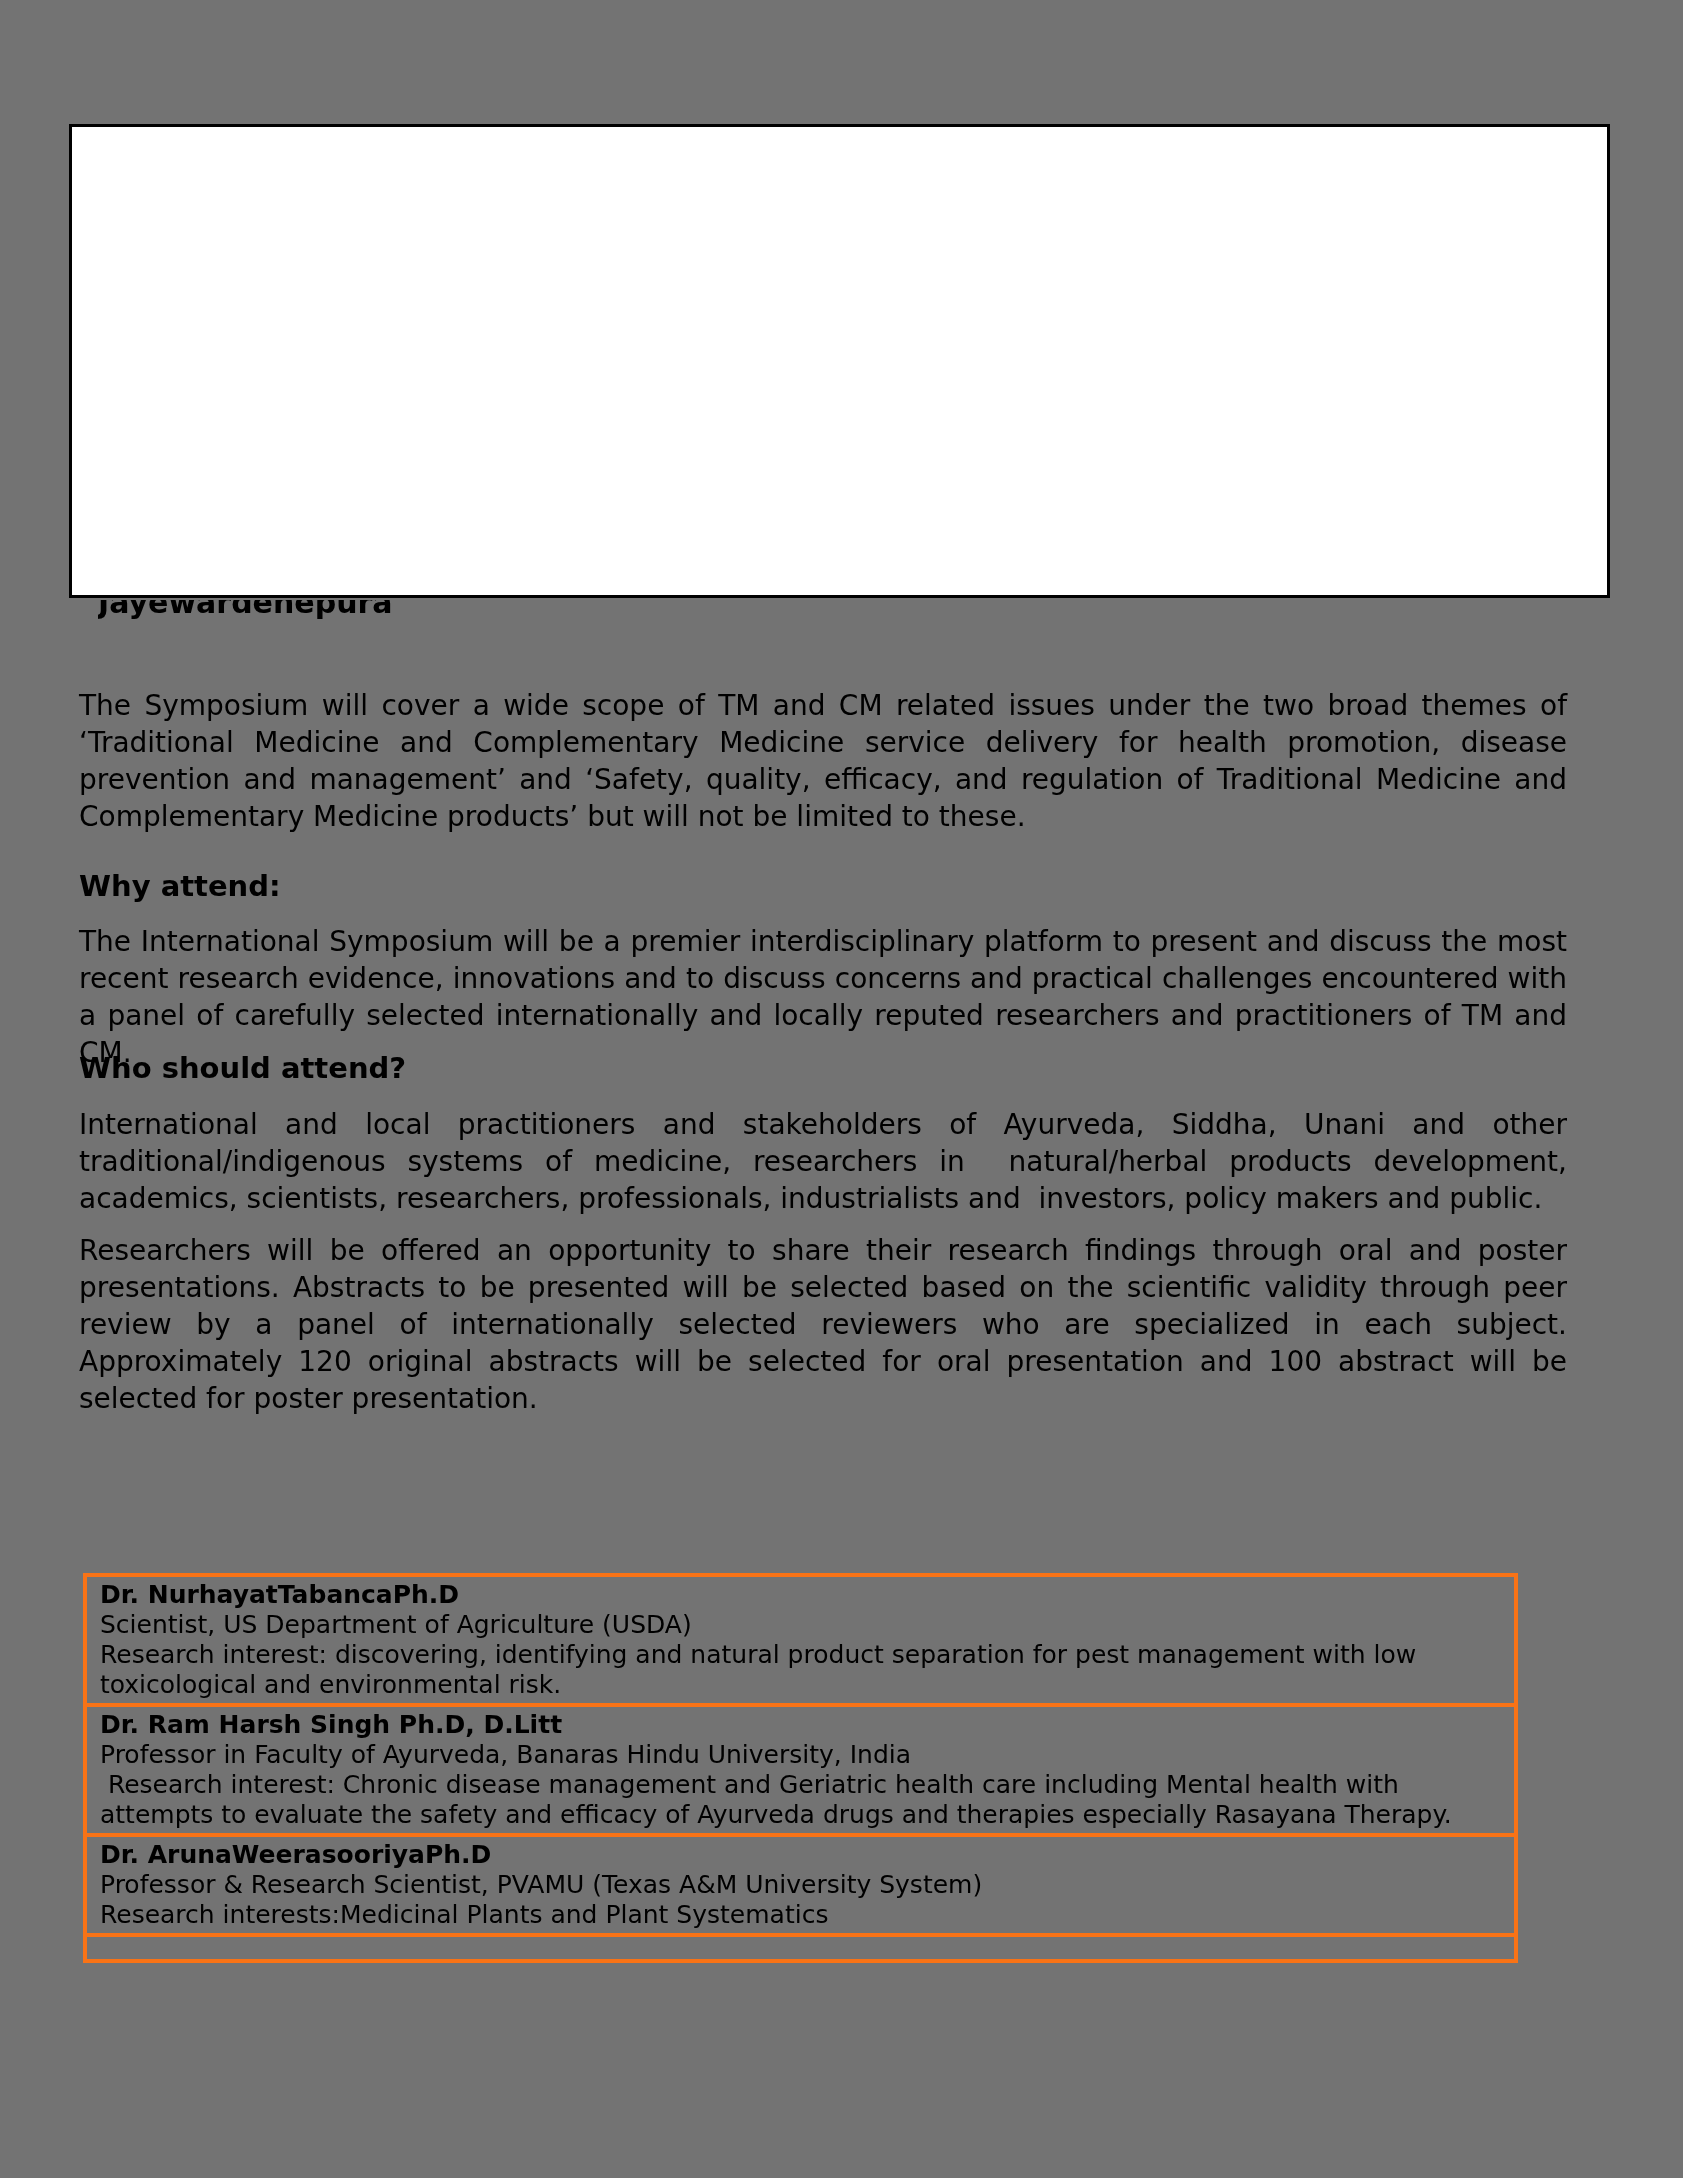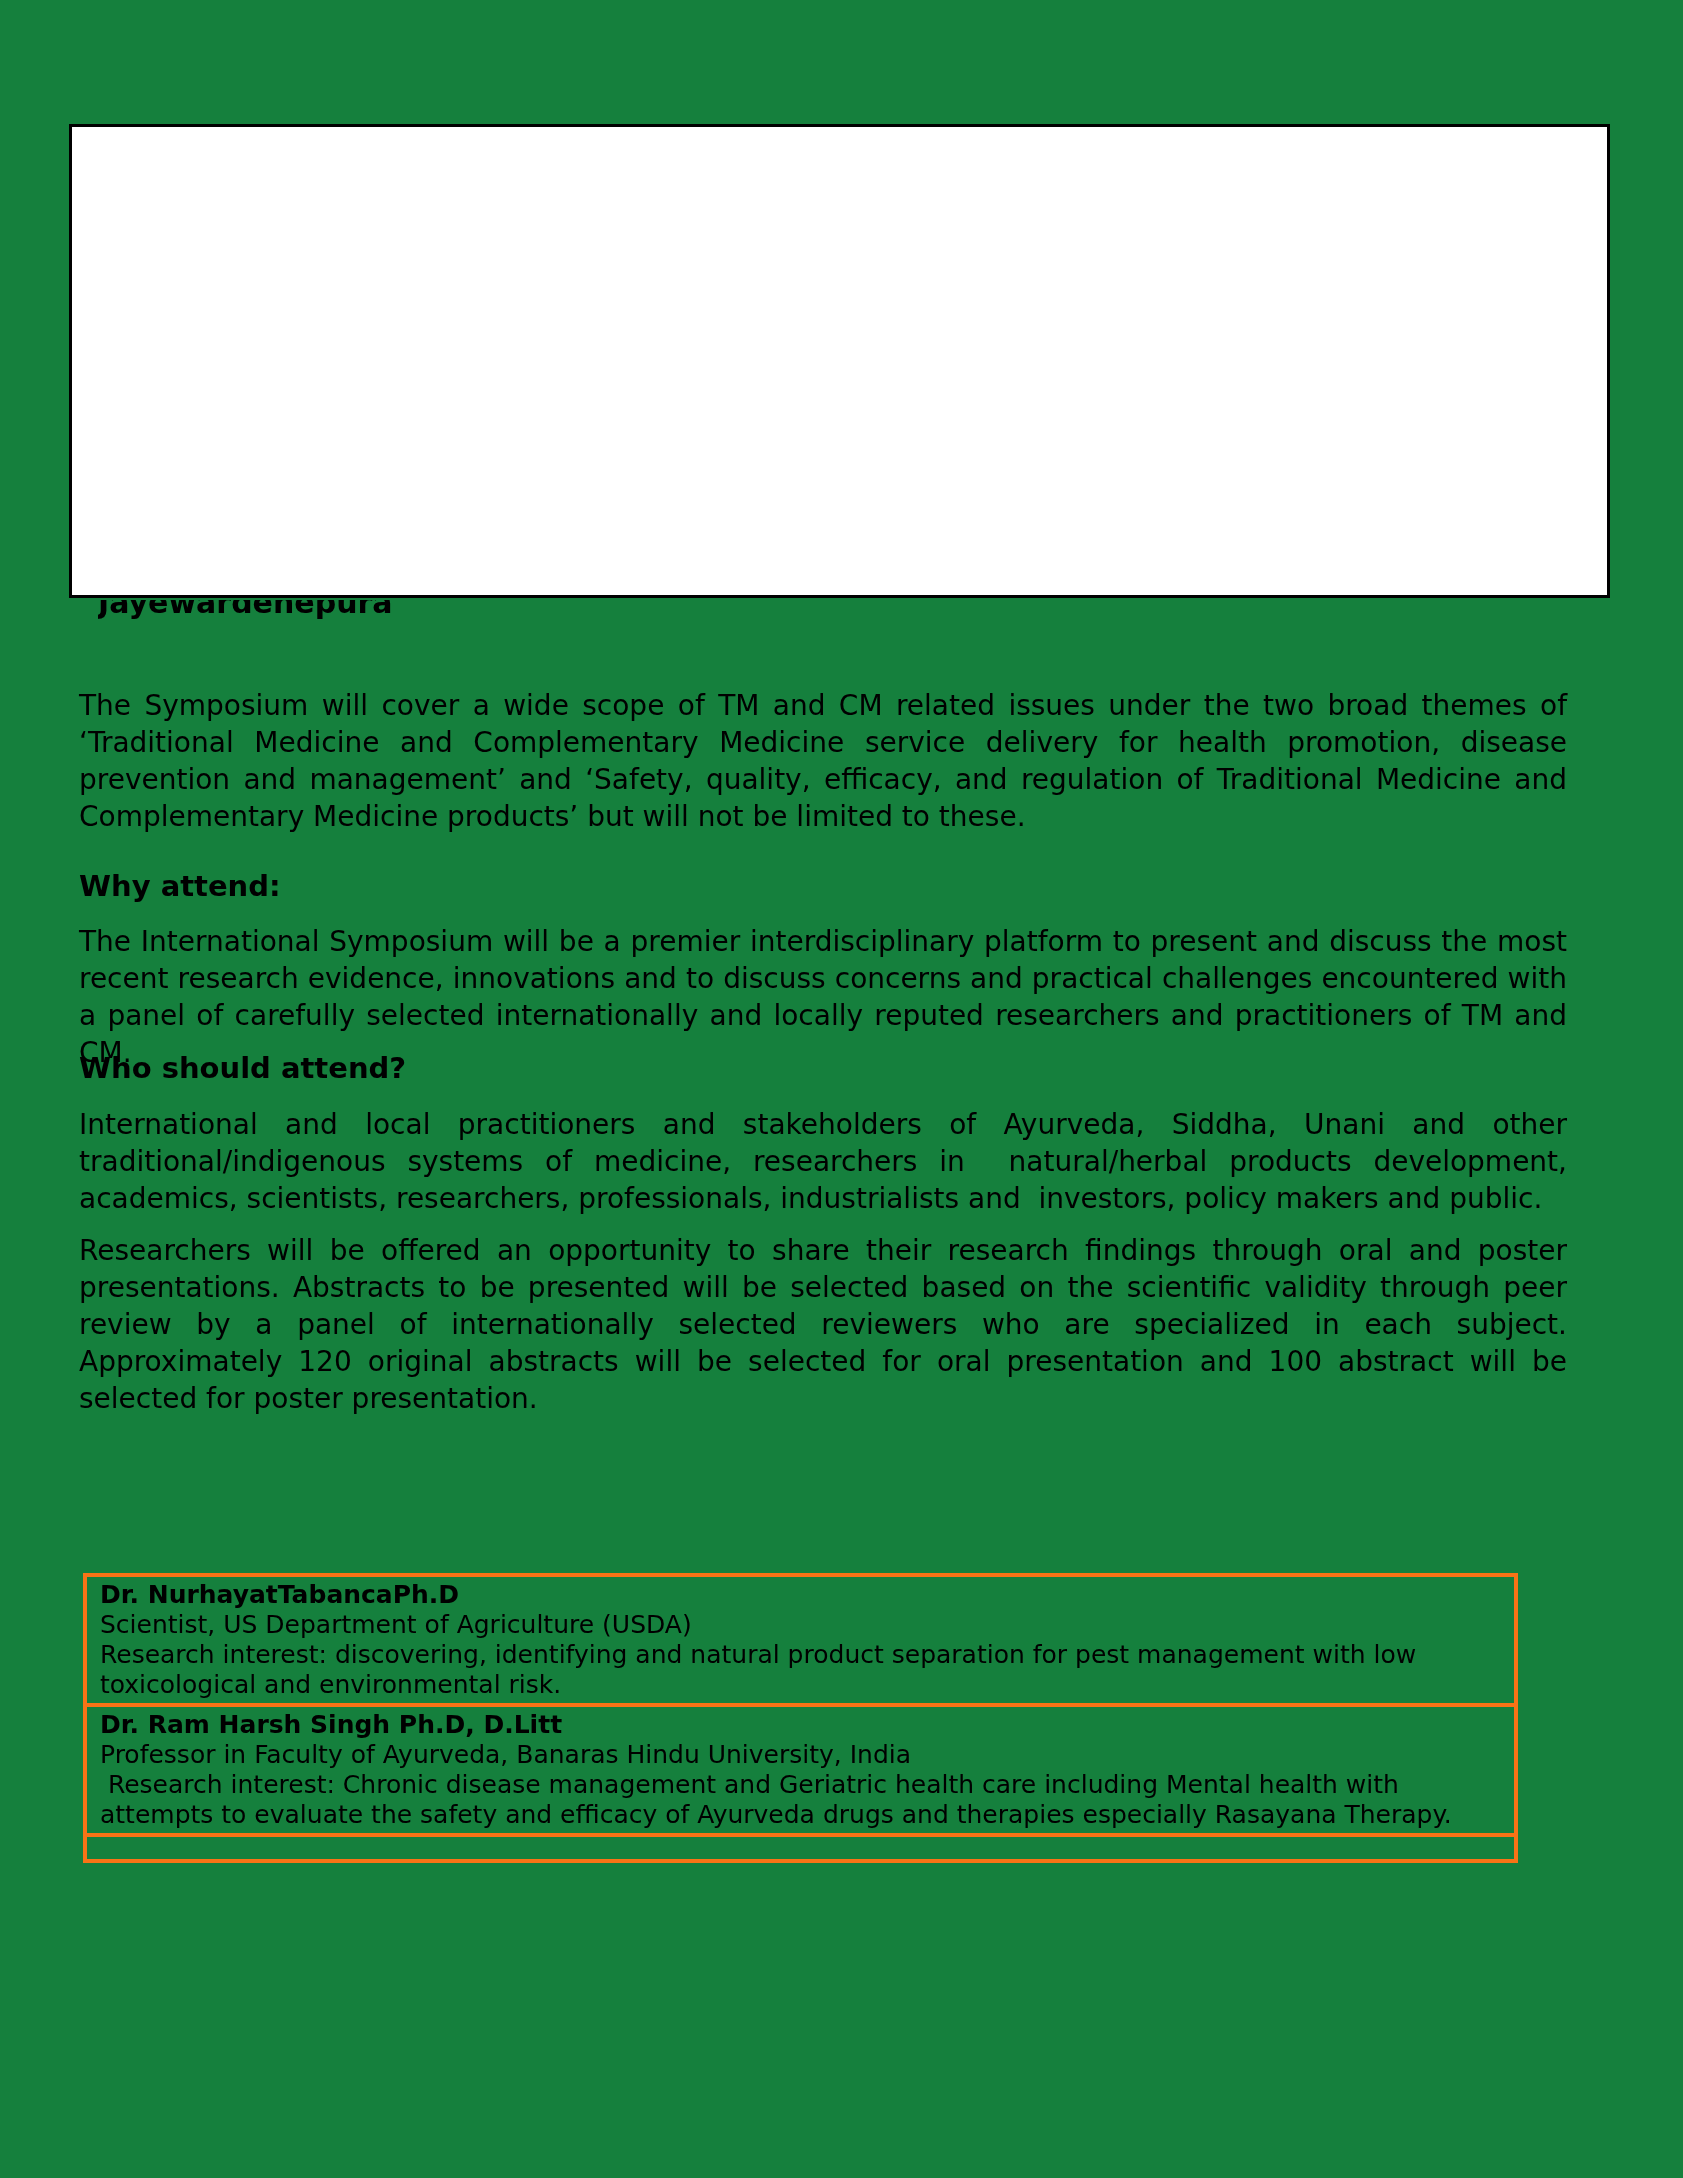--- a/index.html
+++ b/index.html
@@ -11,7 +11,7 @@
     position: relative;
     width: 1683px;
     height: 2178px;
-    background: #15803d;
+    background: #737373;
     color: #000000;
     font-family: "DejaVu Sans", "Liberation Sans", sans-serif;
     overflow: hidden;

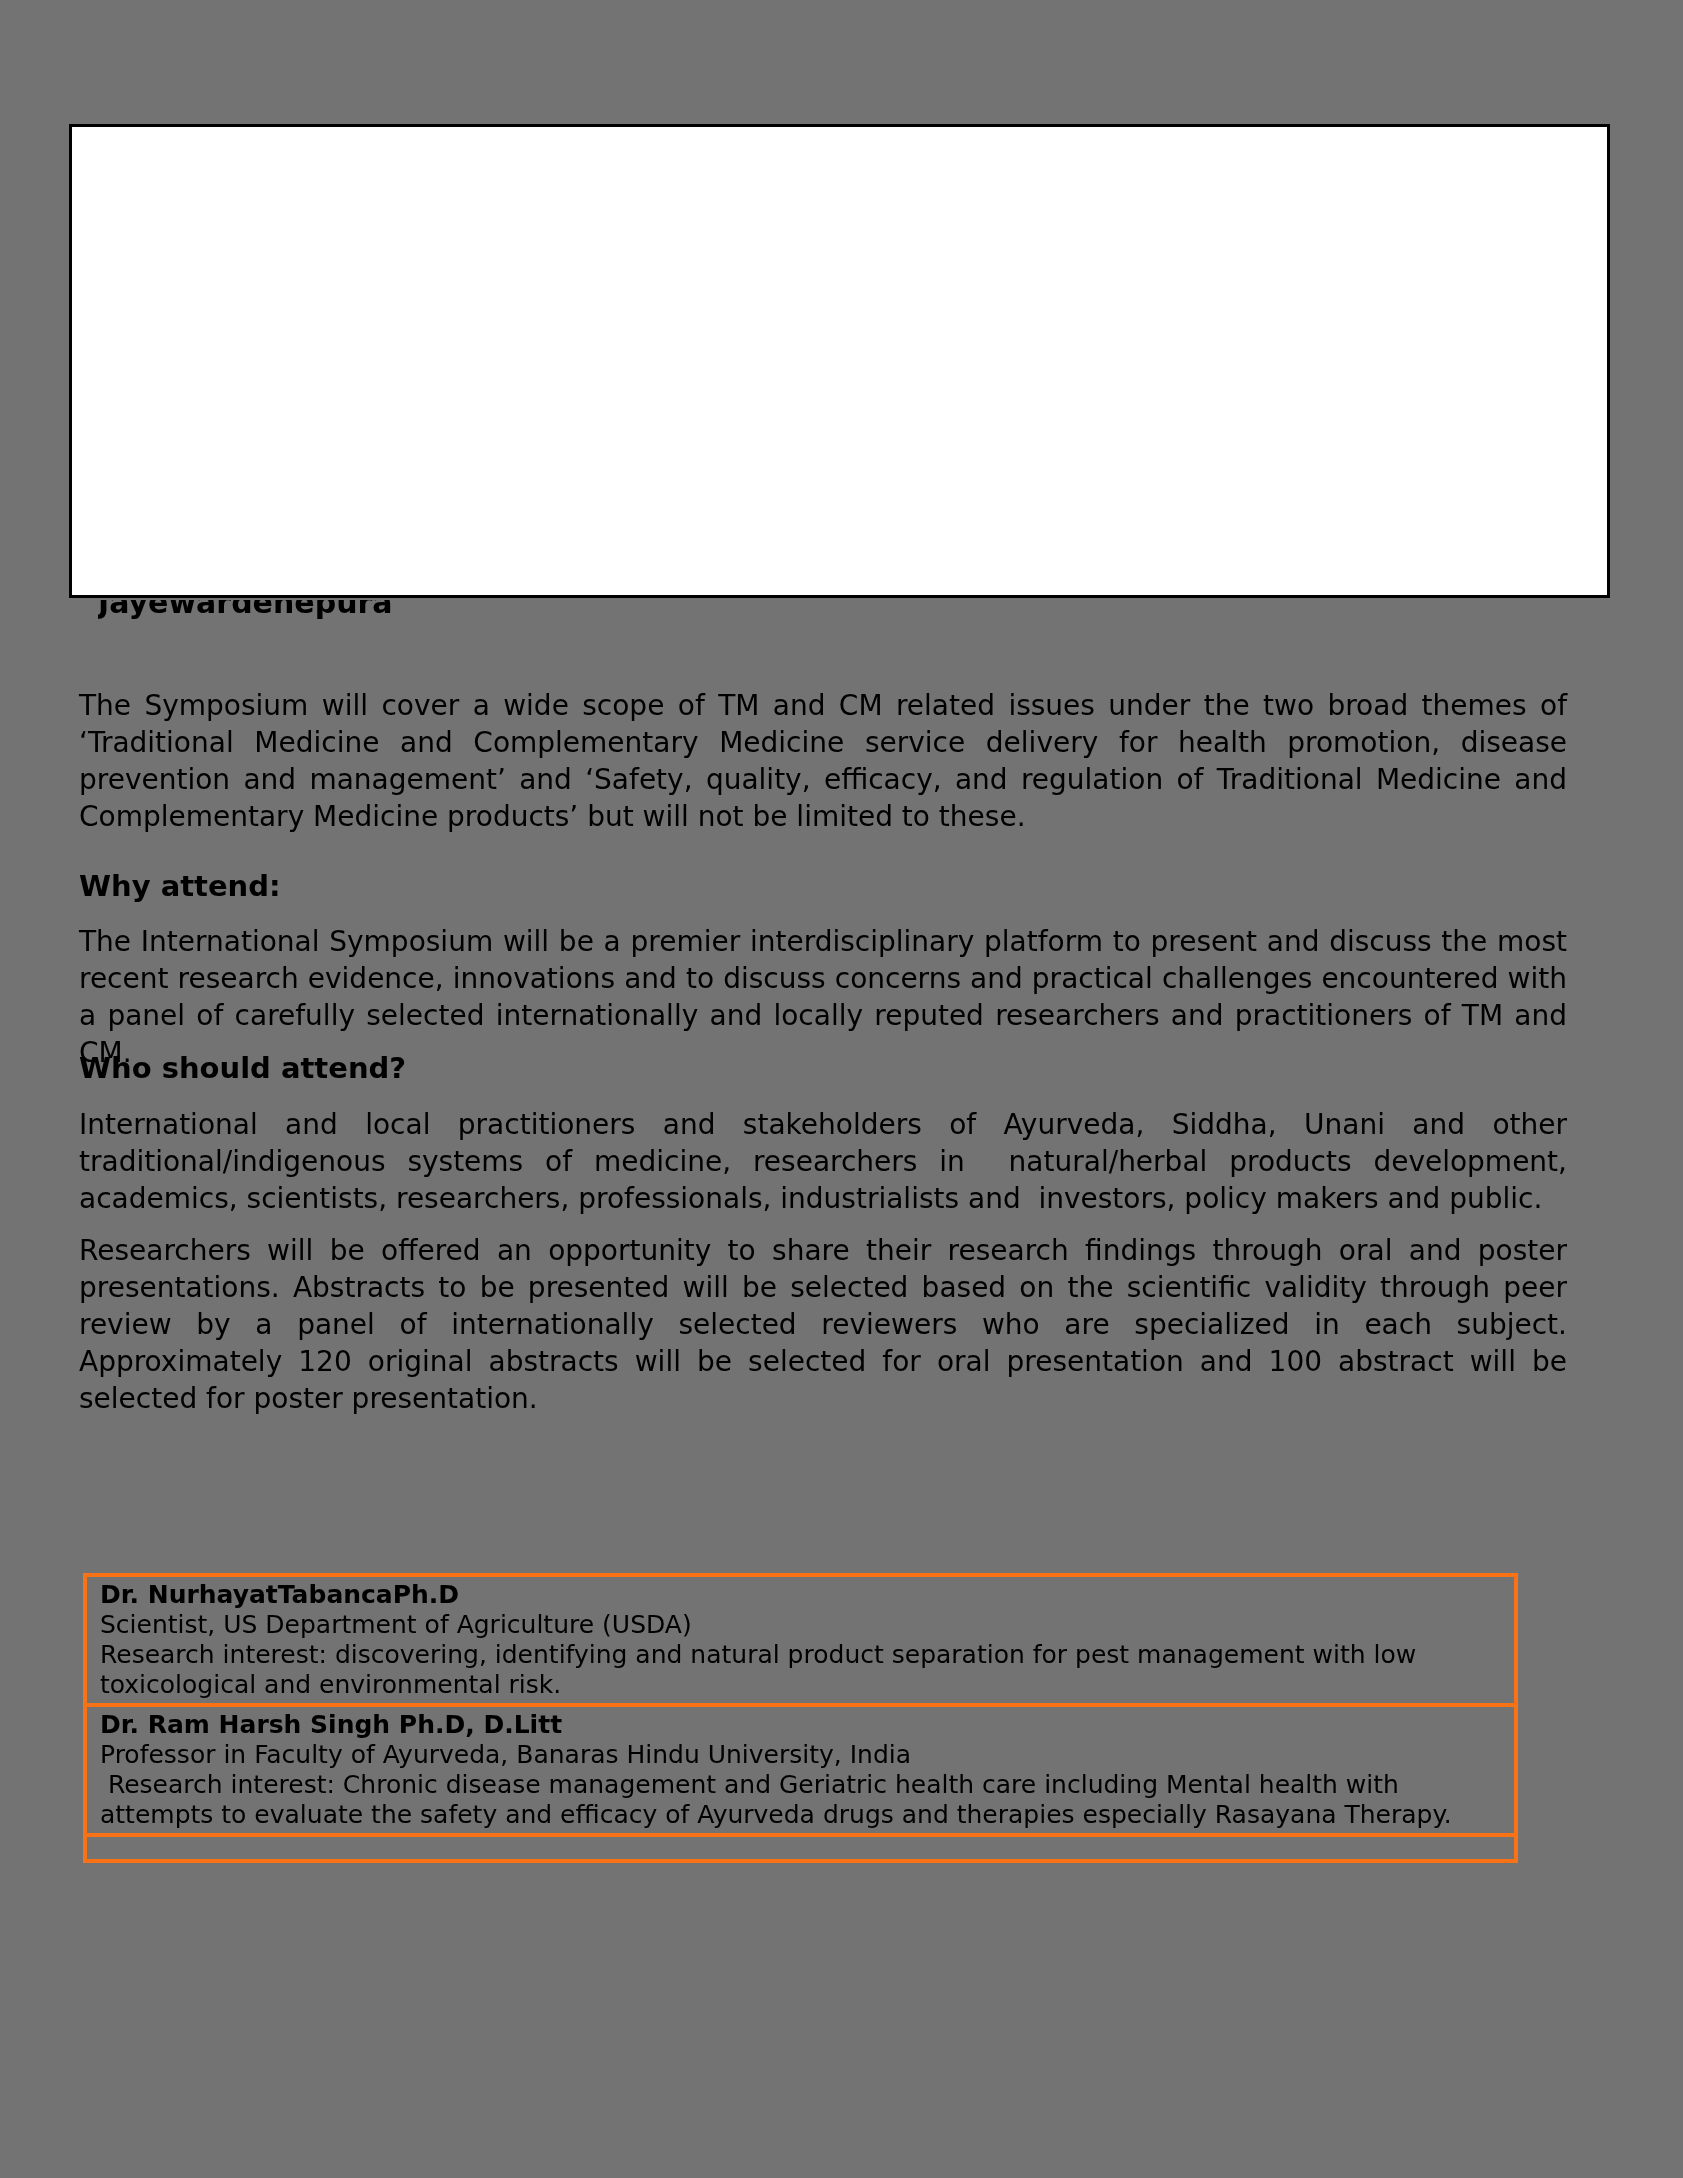--- a/index.html
+++ b/index.html
@@ -144,6 +144,13 @@
           <div class="s-line"> Research interest: Chronic disease management and Geriatric health care including Mental health with attempts to evaluate the safety and efficacy of Ayurveda drugs and therapies especially Rasayana Therapy.</div>
         </td>
       </tr>
+      <tr>
+        <td class="lead-top">
+          <div class="s-name">Dr. ArunaWeerasooriyaPh.D</div>
+          <div class="s-line">Professor &amp; Research Scientist, PVAMU (Texas A&amp;M University System)</div>
+          <div class="s-line">Research interests:Medicinal Plants and Plant Systematics</div>
+        </td>
+      </tr>
       <tr class="empty-row">
         <td></td>
       </tr>

